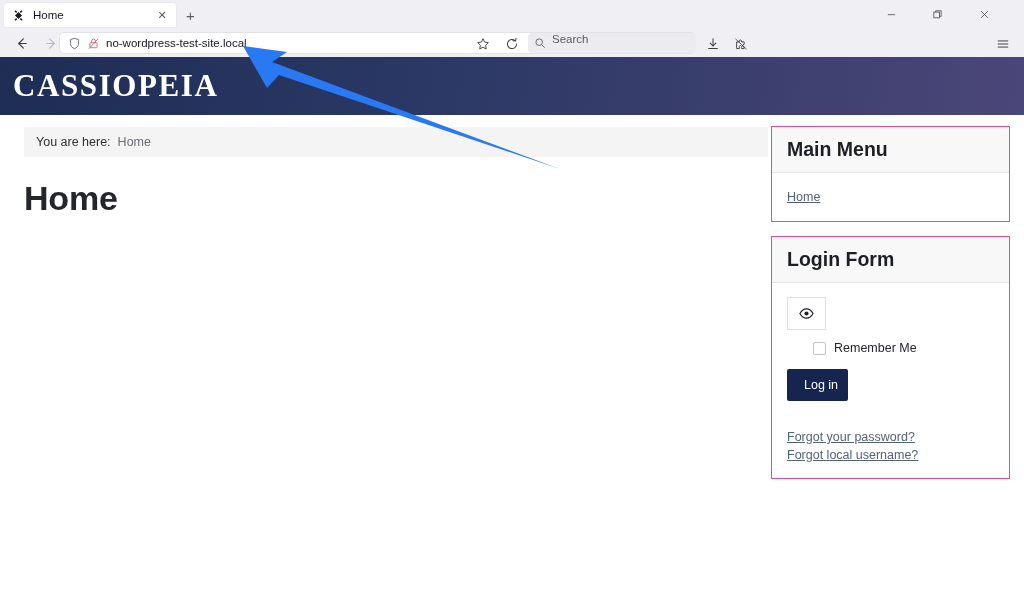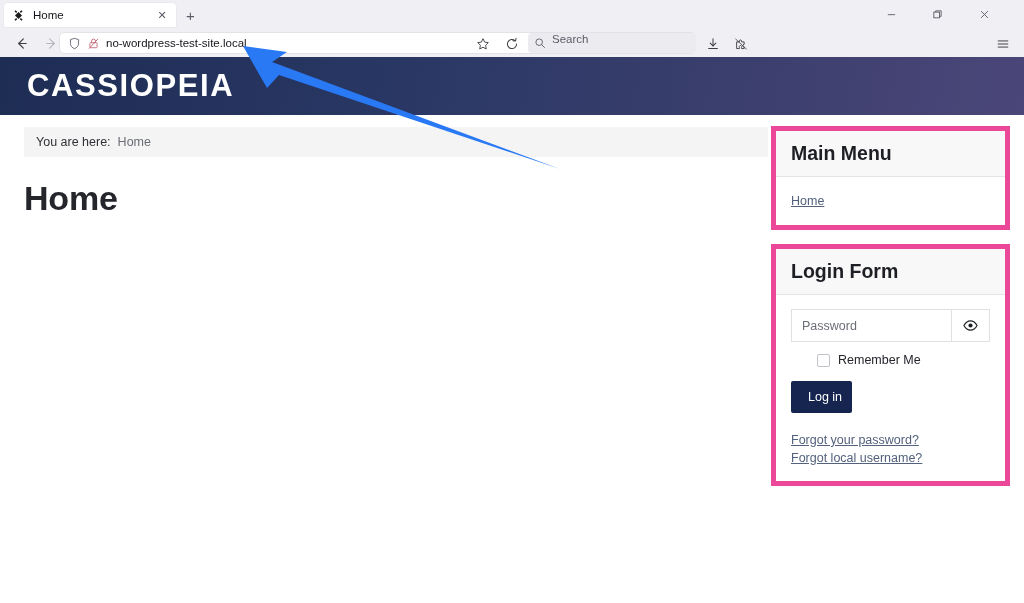--- a/index.html
+++ b/index.html
@@ -105,9 +105,10 @@
     display: flex; align-items: center;
   }
   #site-title {
-    margin-left: 27px;
+    margin-left: 13px;
     font-size: 31px; font-weight: 700; letter-spacing: 1.6px;
     color: #ffffff;
+    font-family: Liberation Serif, serif;
   }
 
   #page-body { position: relative; width: 1024px; }

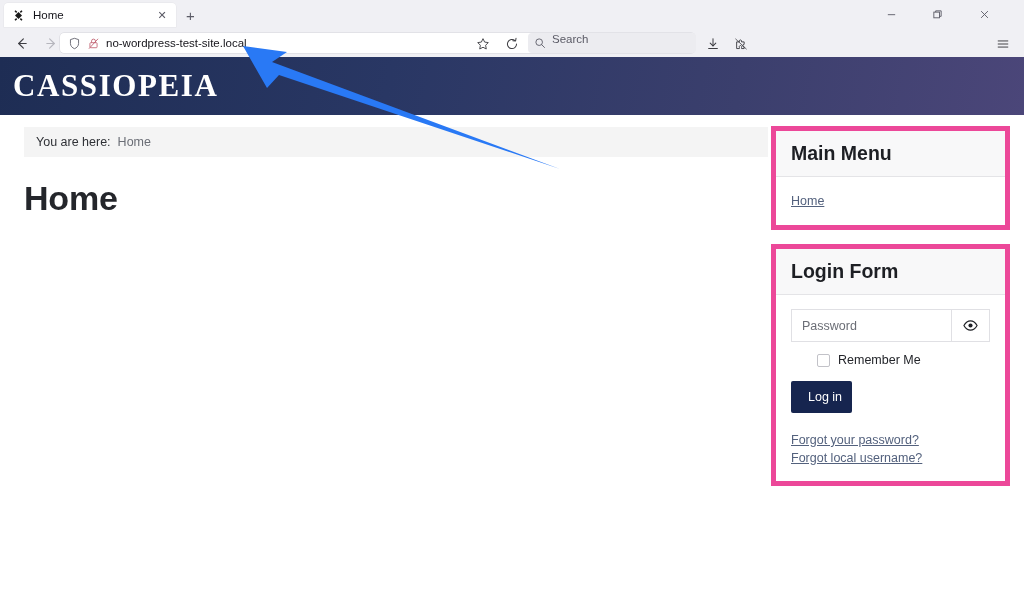--- a/index.html
+++ b/index.html
@@ -136,7 +136,7 @@
   }
   .module {
     background: #ffffff;
-    border: 5px solid #ec4899;
+    border: 1px solid #ec4899;
     margin-bottom: 14px;
   }
   .module-header {

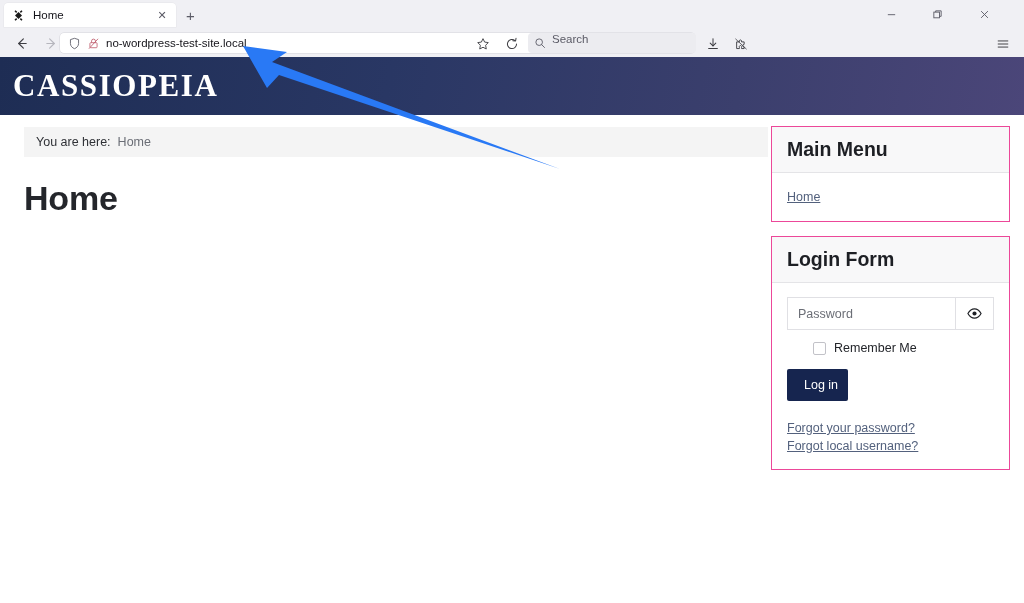--- a/index.html
+++ b/index.html
@@ -354,7 +354,6 @@
 
 
           <div class="input-group">
-            <div class="form-input">Password</div>
             <div class="input-addon plain">
               <svg width="15" height="15" viewBox="0 0 16 16">
                 <path d="M1 8 C3 4.4 5.4 3 8 3 C10.6 3 13 4.4 15 8 C13 11.6 10.6 13 8 13 C5.4 13 3 11.6 1 8 Z" fill="none" stroke="#1d1f24" stroke-width="1.25"></path>

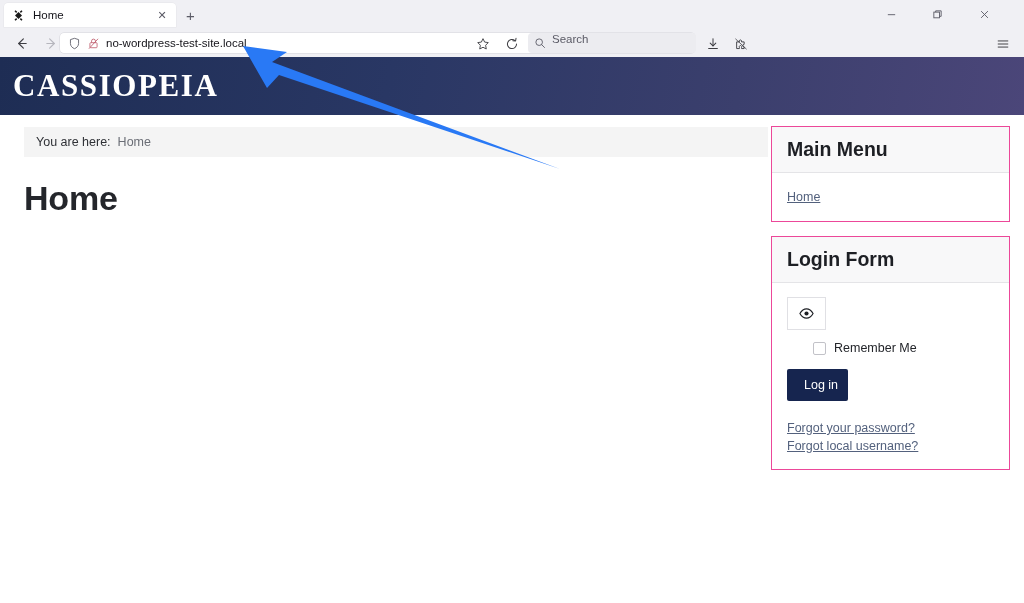--- a/index.html
+++ b/index.html
@@ -192,7 +192,7 @@
     display: block; margin-top: 4px;
     font-size: 12.5px; color: #53617d; text-decoration: underline;
   }
-  #forgot-password-link { margin-top: 20px; }
+  #forgot-password-link { margin-top: 29px; }
 
   
   #annotation-arrow {

